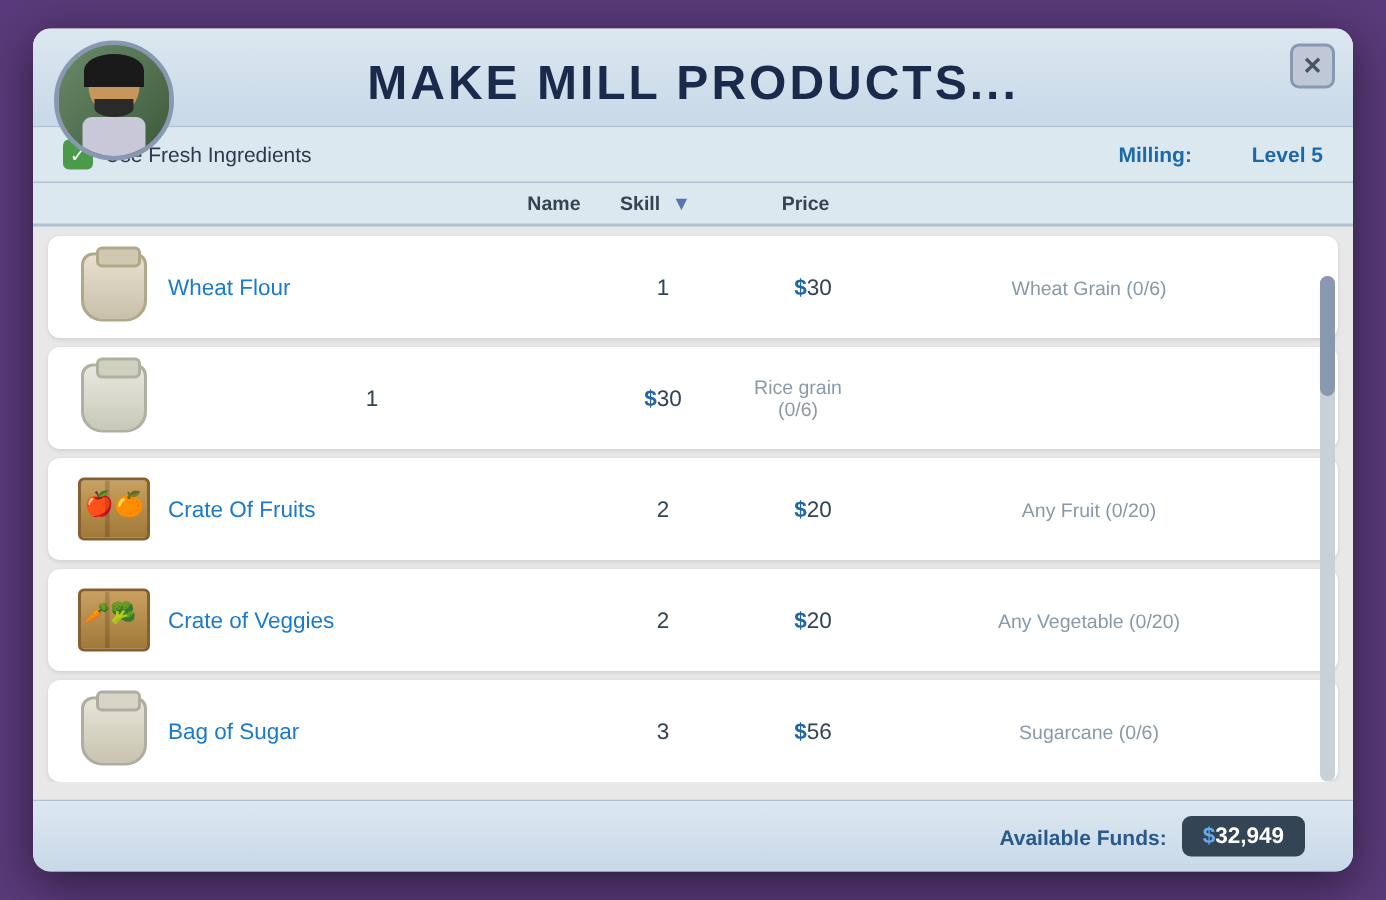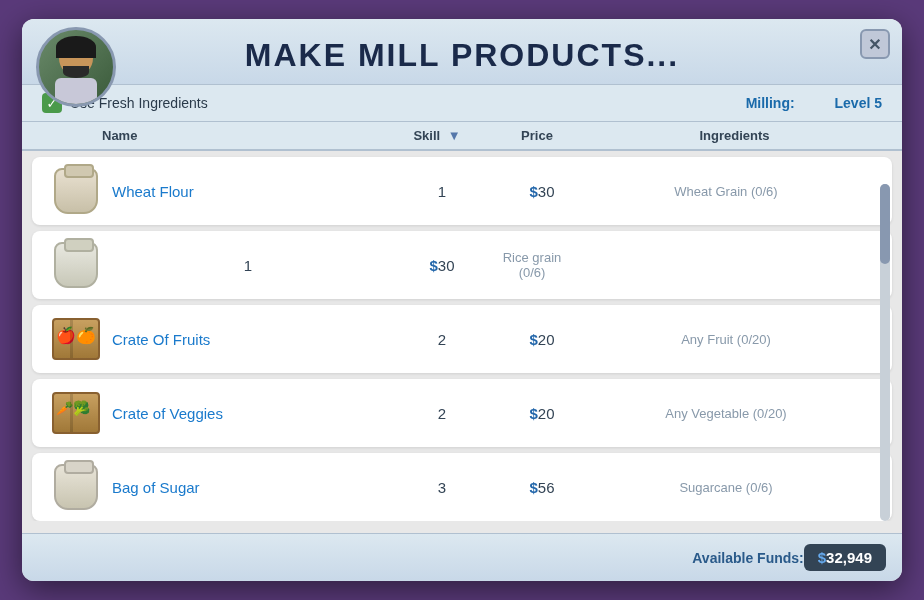--- a/index.html
+++ b/index.html
@@ -177,7 +177,7 @@
       text-align: center;
     }
 
-    .table-header-cell.name { text-align: left; padding-left: 10px; }
+    .table-header-cell.name { text-align: right; padding-left: 10px; }
     .table-header-cell.ingredients { text-align: center; }
 
     .sort-arrow {

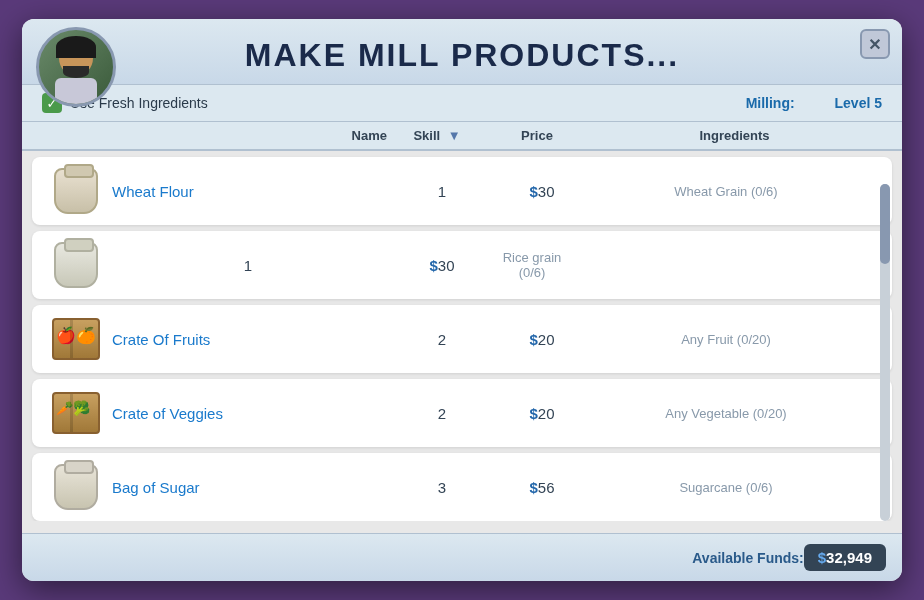--- a/index.html
+++ b/index.html
@@ -446,7 +446,6 @@
       <span class="sort-arrow">▼</span>
     </div>
     <div class="table-header-cell">Price</div>
-    <div class="table-header-cell ingredients">Ingredients</div>
   </div>
 
   <div class="table-body" id="table-body">

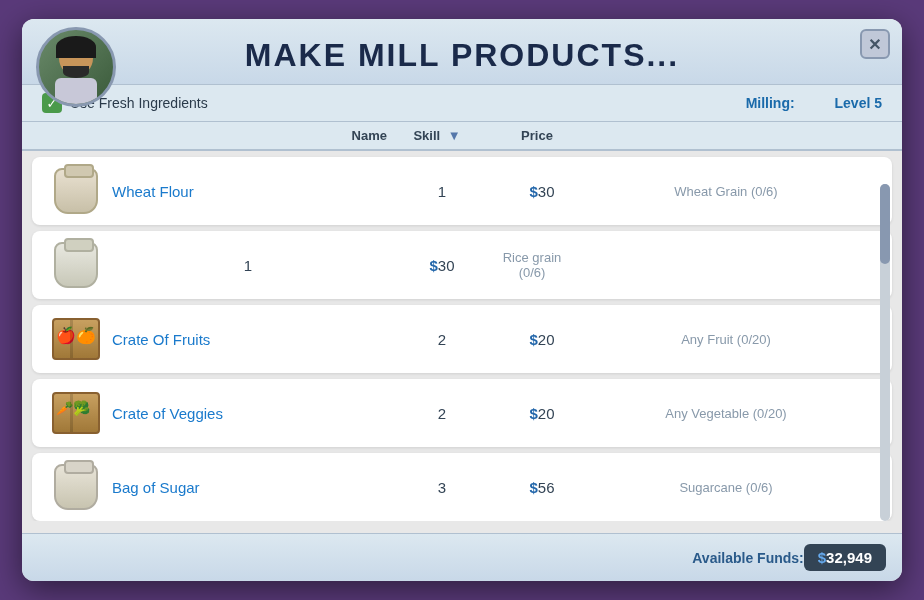--- a/index.html
+++ b/index.html
@@ -380,10 +380,11 @@
       right: 0;
       background: linear-gradient(180deg, #dce8f0 0%, #c8d8e8 100%);
       border-radius: 0 0 12px 12px;
-      padding: 10px 16px;
+      padding: 10px 32px;
       display: flex;
       justify-content: flex-end;
       align-items: center;
+      gap: 10px;
       border-top: 1px solid #b0c0d0;
     }
 

